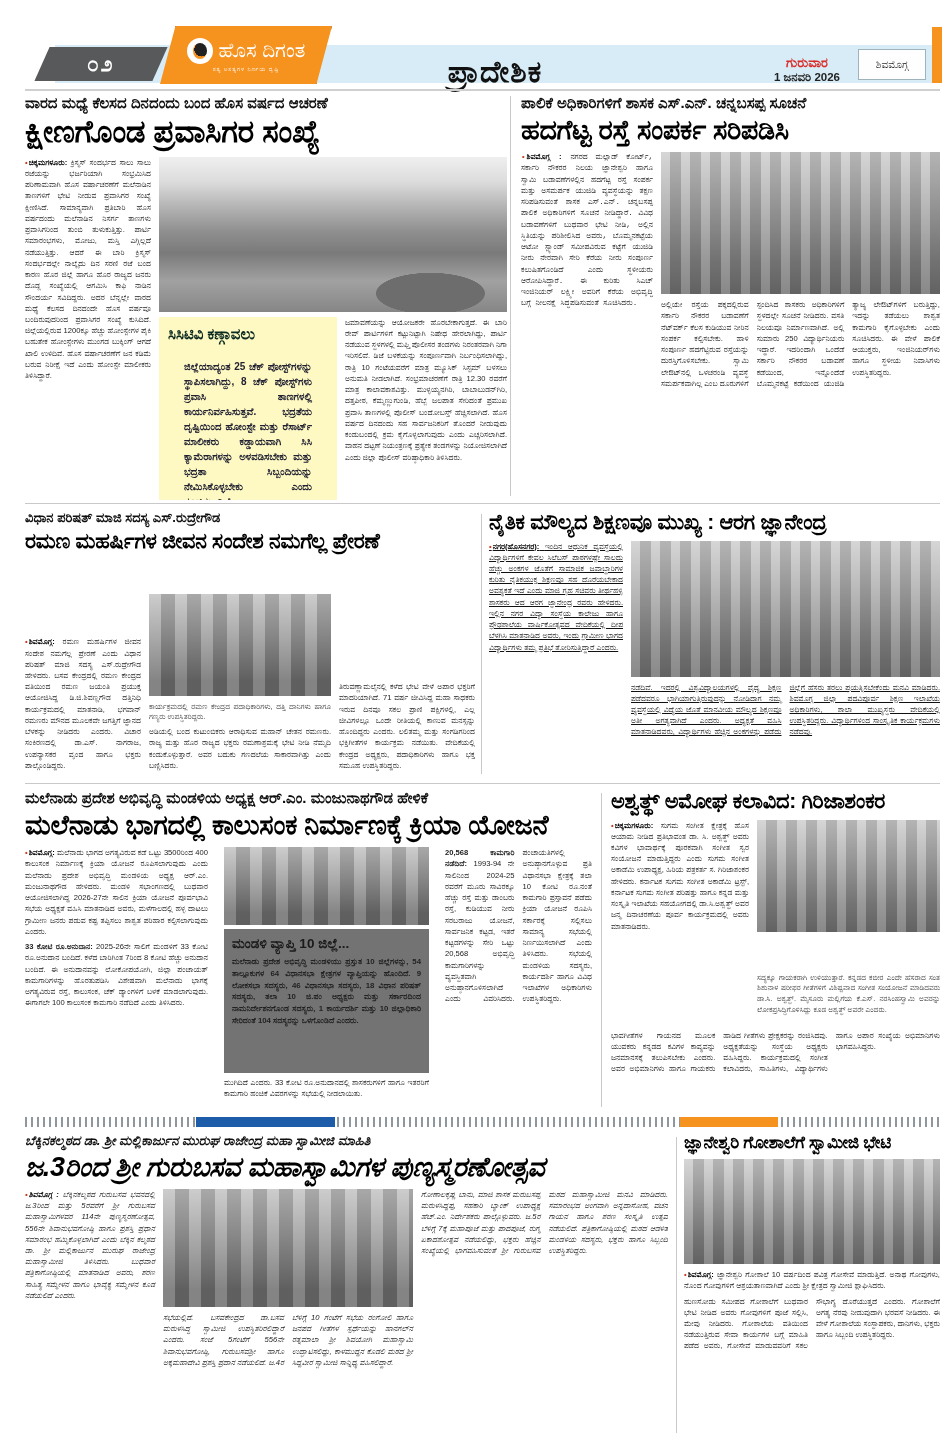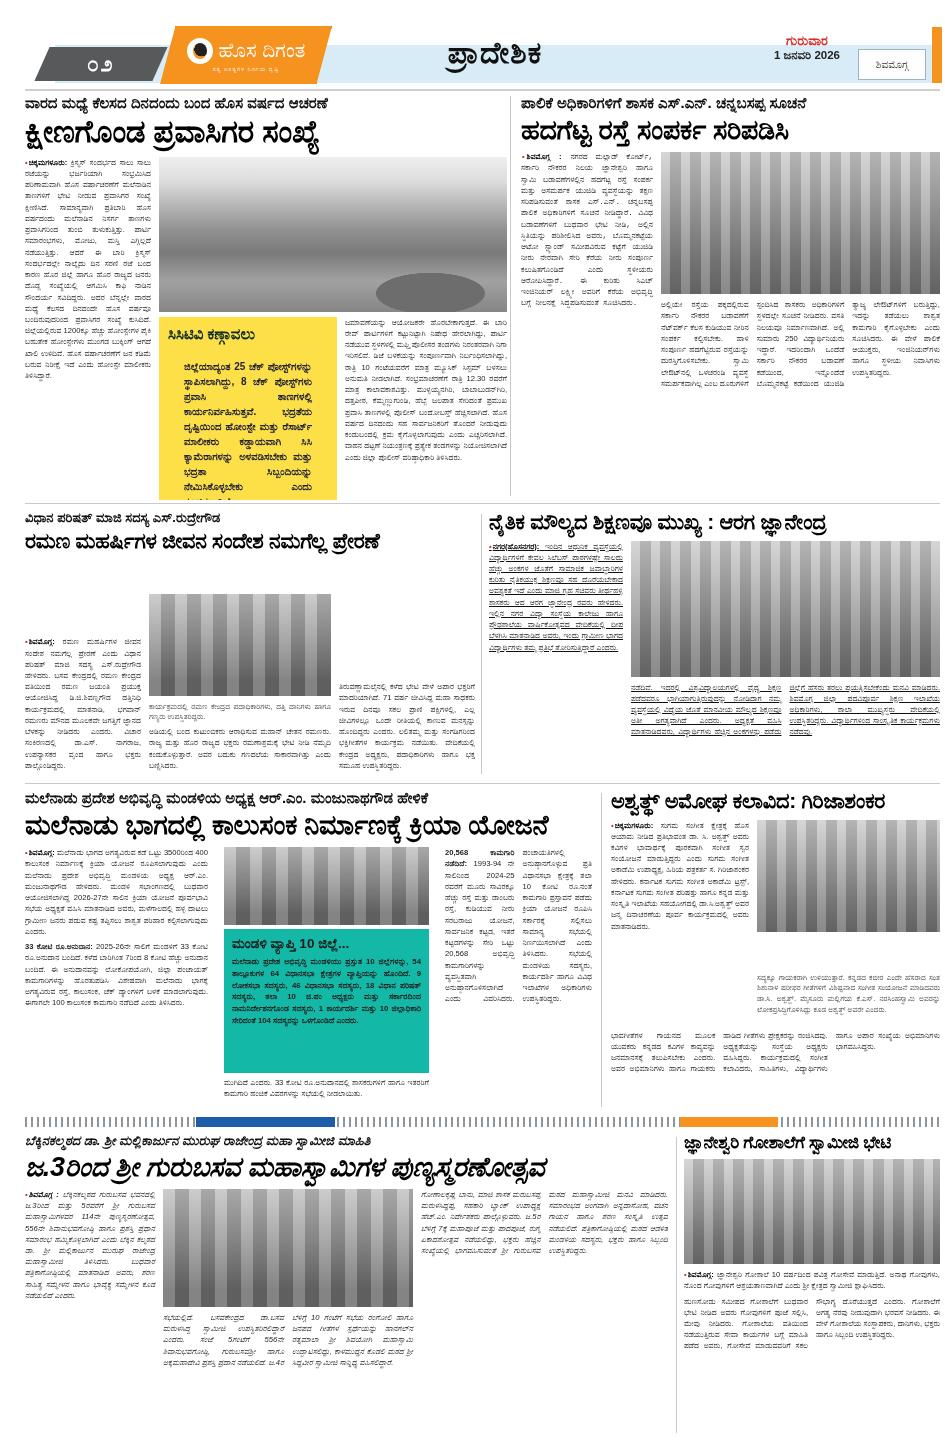--- a/index.html
+++ b/index.html
@@ -20,7 +20,7 @@
         background:radial-gradient(circle at 60% 40%,#222 55%,#f6921e 56%);}
   .logo-name{color:#fff;font-size:20px;font-weight:normal;white-space:nowrap;}
   .logo-tag{color:#fff;font-size:5.5px;margin-top:2px;letter-spacing:1px;}
-  .section-title{position:absolute;left:360px;top:36px;width:270px;text-align:center;
+  .section-title{position:absolute;left:360px;top:55px;width:270px;text-align:center;
         font-size:30px;font-weight:800;letter-spacing:1px;}
   .daybox{position:absolute;left:758px;top:33px;width:98px;text-align:center;line-height:1.2;}
   .daybox .d1{color:#d92b27;font-size:13px;font-weight:bold;}

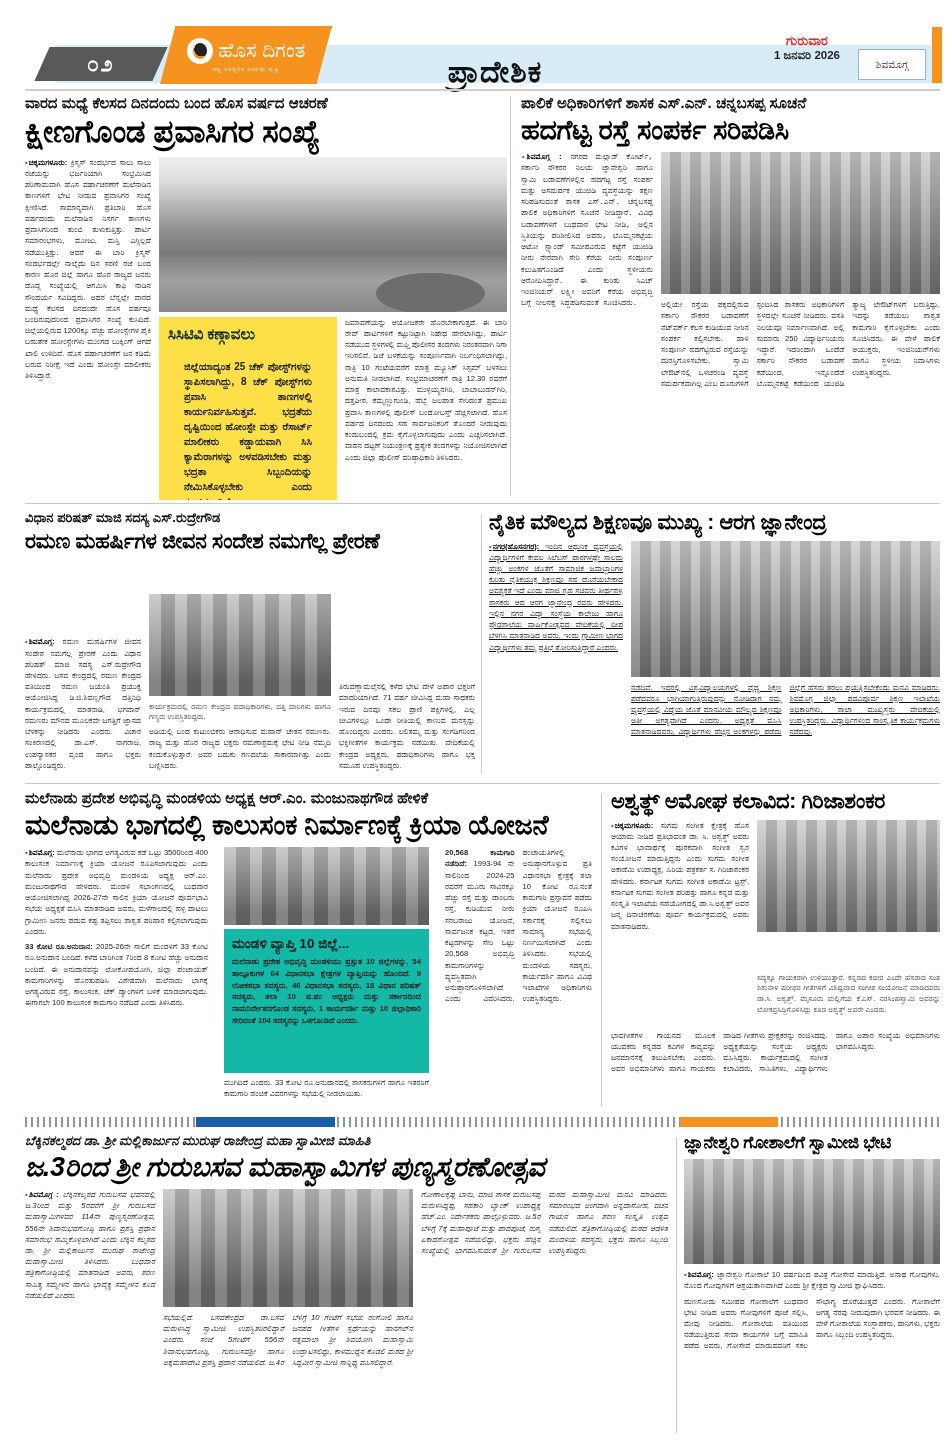--- a/index.html
+++ b/index.html
@@ -22,7 +22,7 @@
   .logo-tag{color:#fff;font-size:5.5px;margin-top:2px;letter-spacing:1px;}
   .section-title{position:absolute;left:360px;top:55px;width:270px;text-align:center;
         font-size:30px;font-weight:800;letter-spacing:1px;}
-  .daybox{position:absolute;left:758px;top:33px;width:98px;text-align:center;line-height:1.2;}
+  .daybox{position:absolute;left:758px;top:55px;width:98px;text-align:center;line-height:1.2;}
   .daybox .d1{color:#d92b27;font-size:13px;font-weight:bold;}
   .daybox .d2{color:#222;font-size:11.5px;font-weight:bold;}
   .edbox{position:absolute;left:858px;top:49px;width:66px;height:29px;background:#fefefe;border:1px solid #9fb3bd;

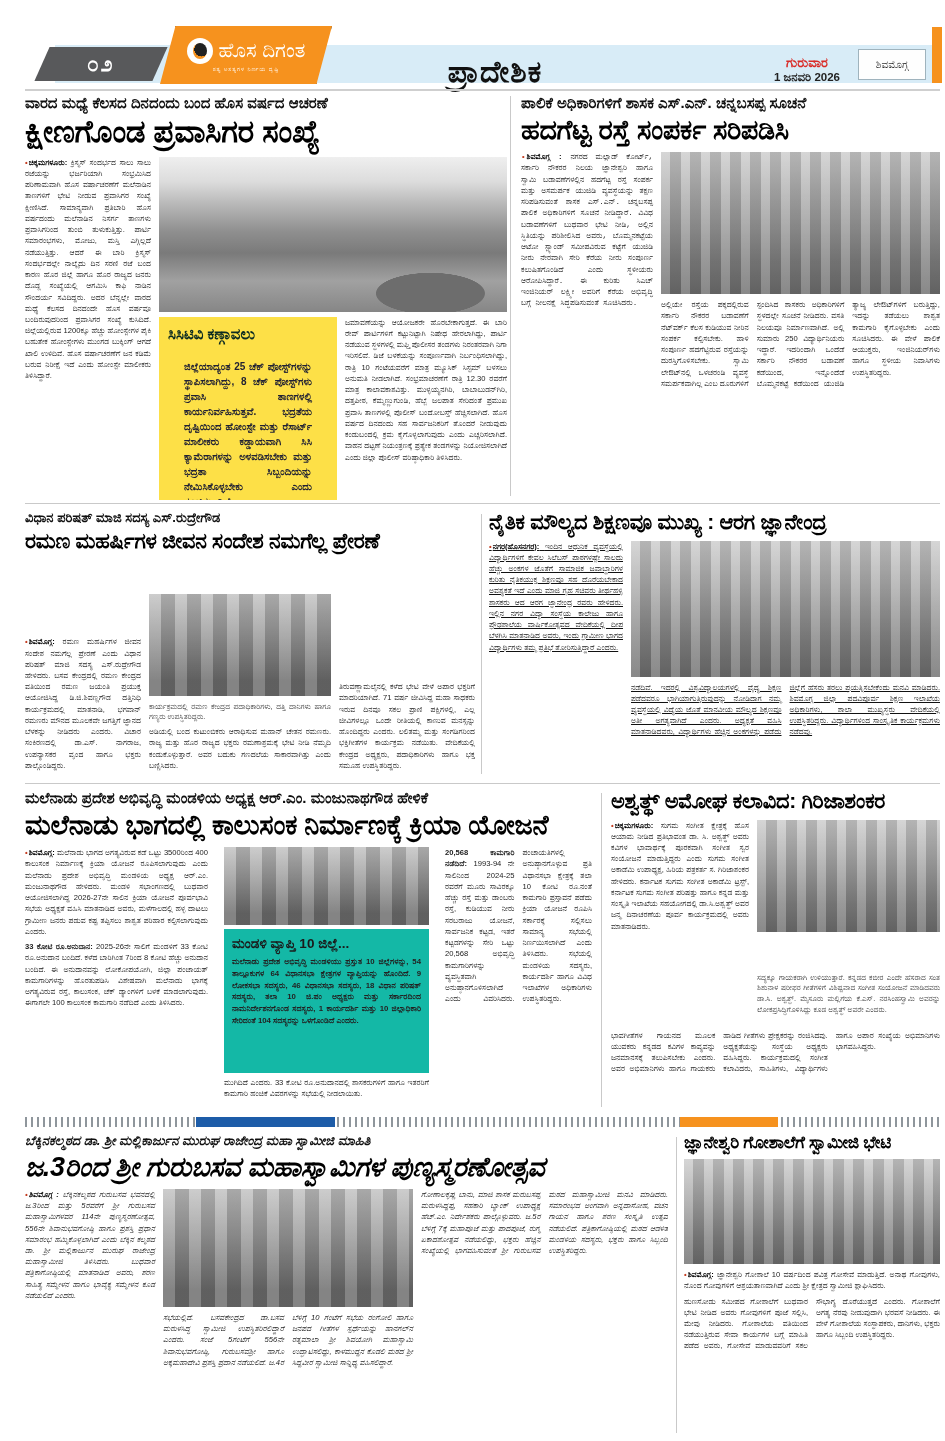--- a/index.html
+++ b/index.html
@@ -57,7 +57,7 @@
       repeating-linear-gradient(90deg,rgba(255,255,255,.15) 0 12px,rgba(0,0,0,.14) 12px 26px),
       linear-gradient(180deg,#c4c4c4 0%,#9d9d9d 40%,#6f6f6f 85%);}
   .caption{font-size:7.4px;line-height:1.45;color:#333;text-align:justify;margin:3px 0 0 0;}
-  .box-teal{background:#fde047;padding:8px 9px;}
+  .box-teal{background:#fef9c3;padding:8px 9px;}
   .box-teal h4{margin:0 0 5px 0;font-size:15px;font-weight:800;color:#0b2a22;}
   .box-teal p{margin:16px;font-size:10px;font-weight:bold;line-height:1.5;text-align:justify;color:#223;}
   .box-peach{background:#14b8a6;padding:7px 8px;}

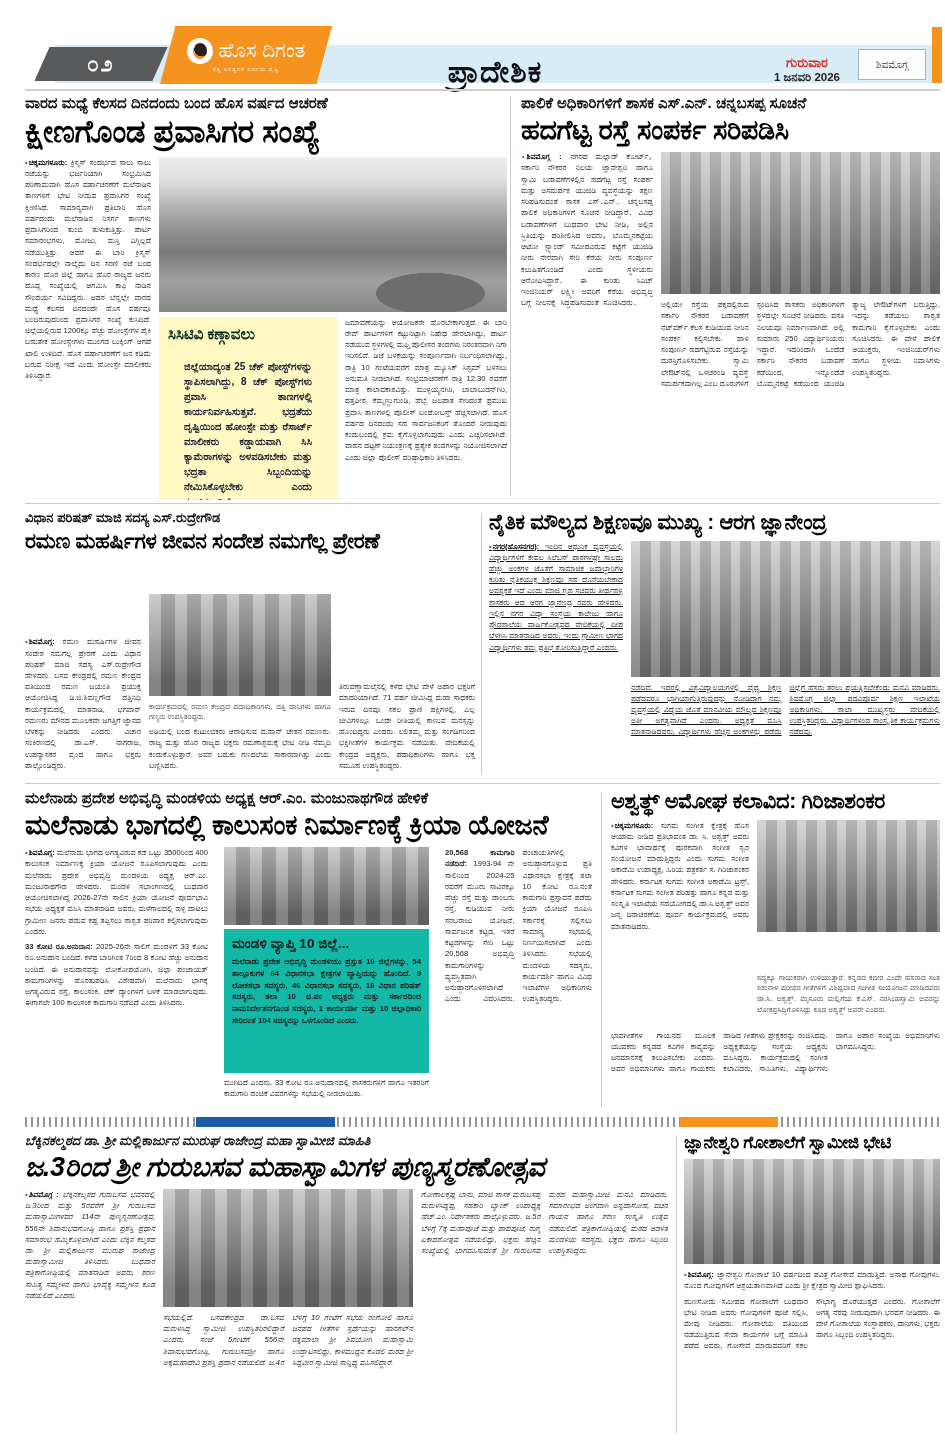--- a/index.html
+++ b/index.html
@@ -60,7 +60,7 @@
   .box-teal{background:#fef9c3;padding:8px 9px;}
   .box-teal h4{margin:0 0 5px 0;font-size:15px;font-weight:800;color:#0b2a22;}
   .box-teal p{margin:16px;font-size:10px;font-weight:bold;line-height:1.5;text-align:justify;color:#223;}
-  .box-peach{background:#14b8a6;padding:7px 8px;}
+  .box-peach{background:#737373;padding:7px 8px;}
   .box-peach h4{margin:0 0 4px 0;font-size:13.5px;font-weight:800;color:#1a1a1a;}
   .box-peach p{margin:0;font-size:7.8px;font-weight:bold;line-height:1.5;text-align:justify;color:#222;}
   .flexrow{display:flex;gap:8px;}

